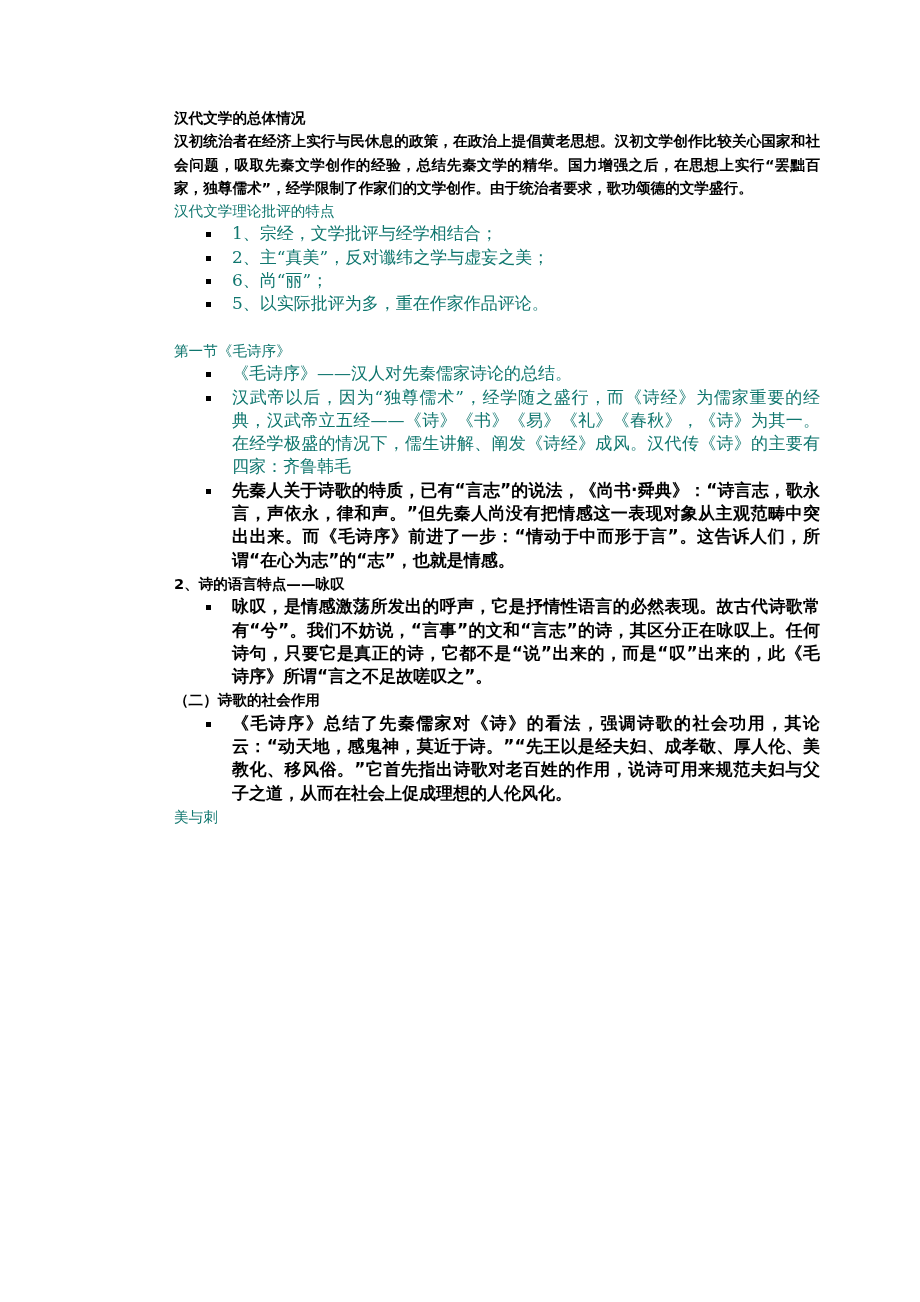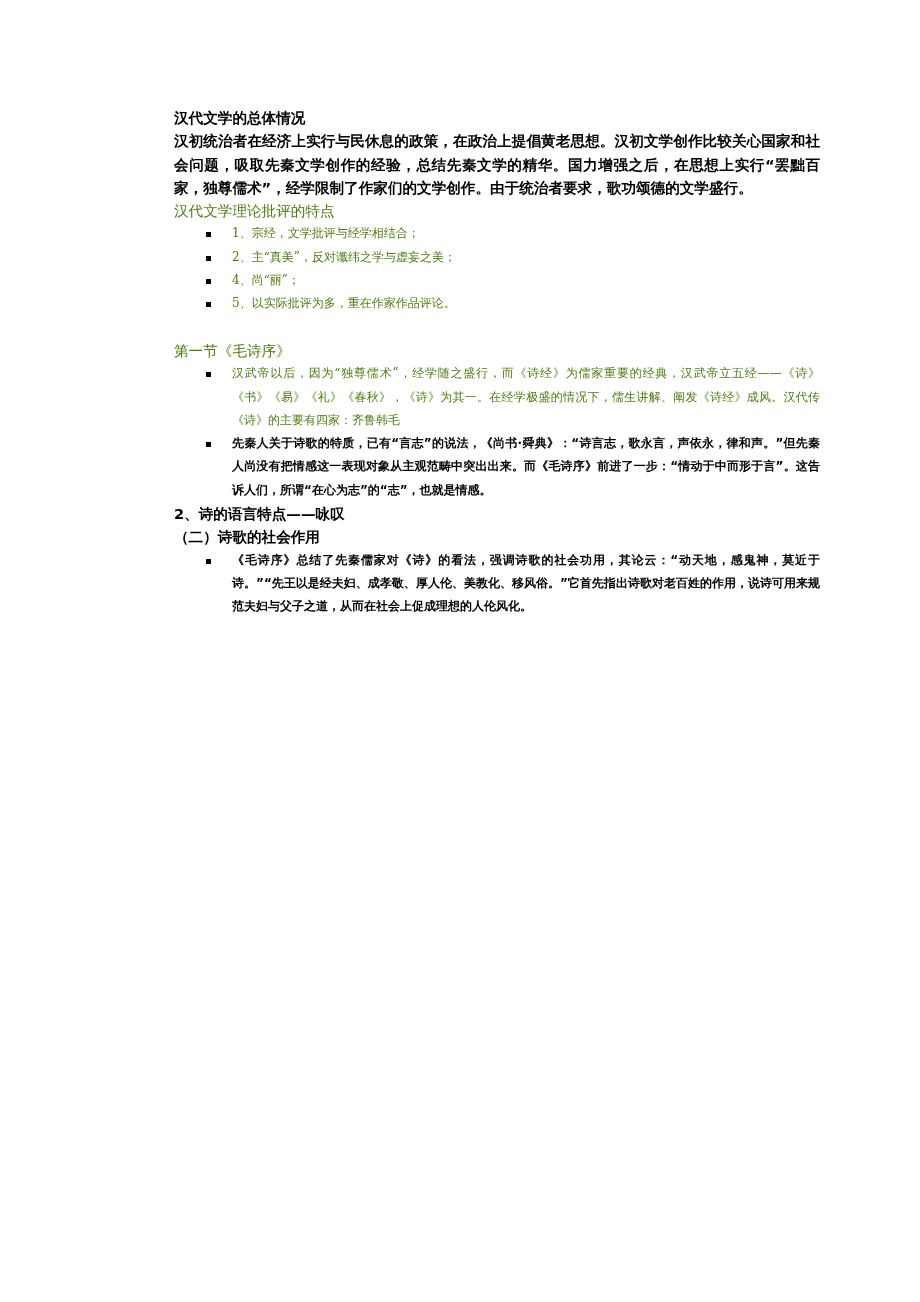--- a/index.html
+++ b/index.html
@@ -85,7 +85,7 @@
   .songti {
     font-family: "DejaVu Serif", "Liberation Serif", serif;
     font-weight: normal;
-    color: #4d7c0f;
+    color: #0f766e;
   }
 
   .gap {

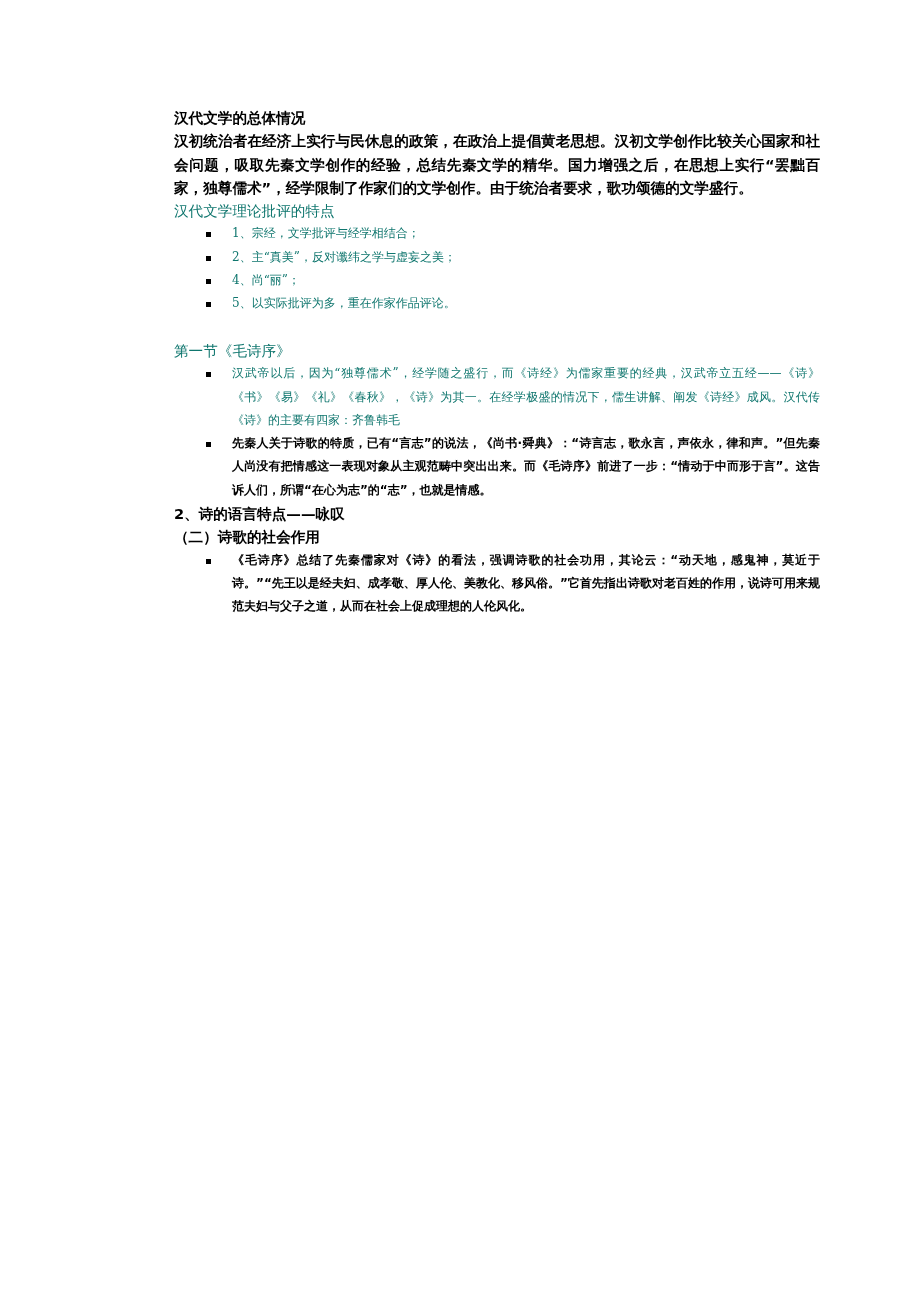--- a/index.html
+++ b/index.html
@@ -70,7 +70,7 @@
   }
   .bullet-text {
     flex: 1 1 auto;
-    font-size: 12px;
+    font-size: 17px;
     line-height: 23.3px;
     text-align: justify;
     text-justify: inter-ideograph;

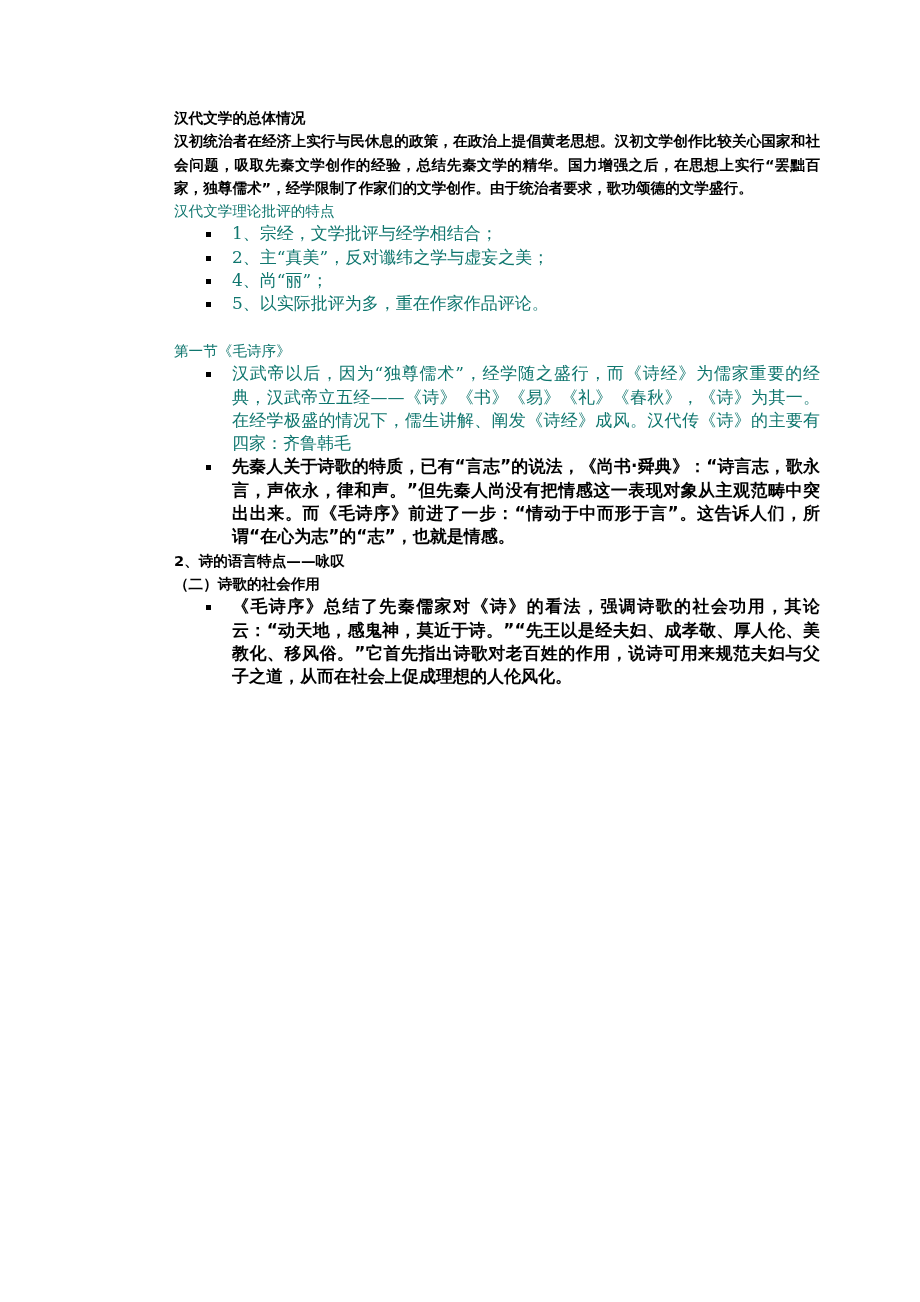--- a/index.html
+++ b/index.html
@@ -116,7 +116,7 @@
 
     <div class="bullet-row">
       <span class="bullet-mark songti"></span>
-      <span class="bullet-text songti">4、尚“丽”；</span>
+      <span class="bullet-text songti">6、尚“丽”；</span>
     </div>
 
     <div class="bullet-row">

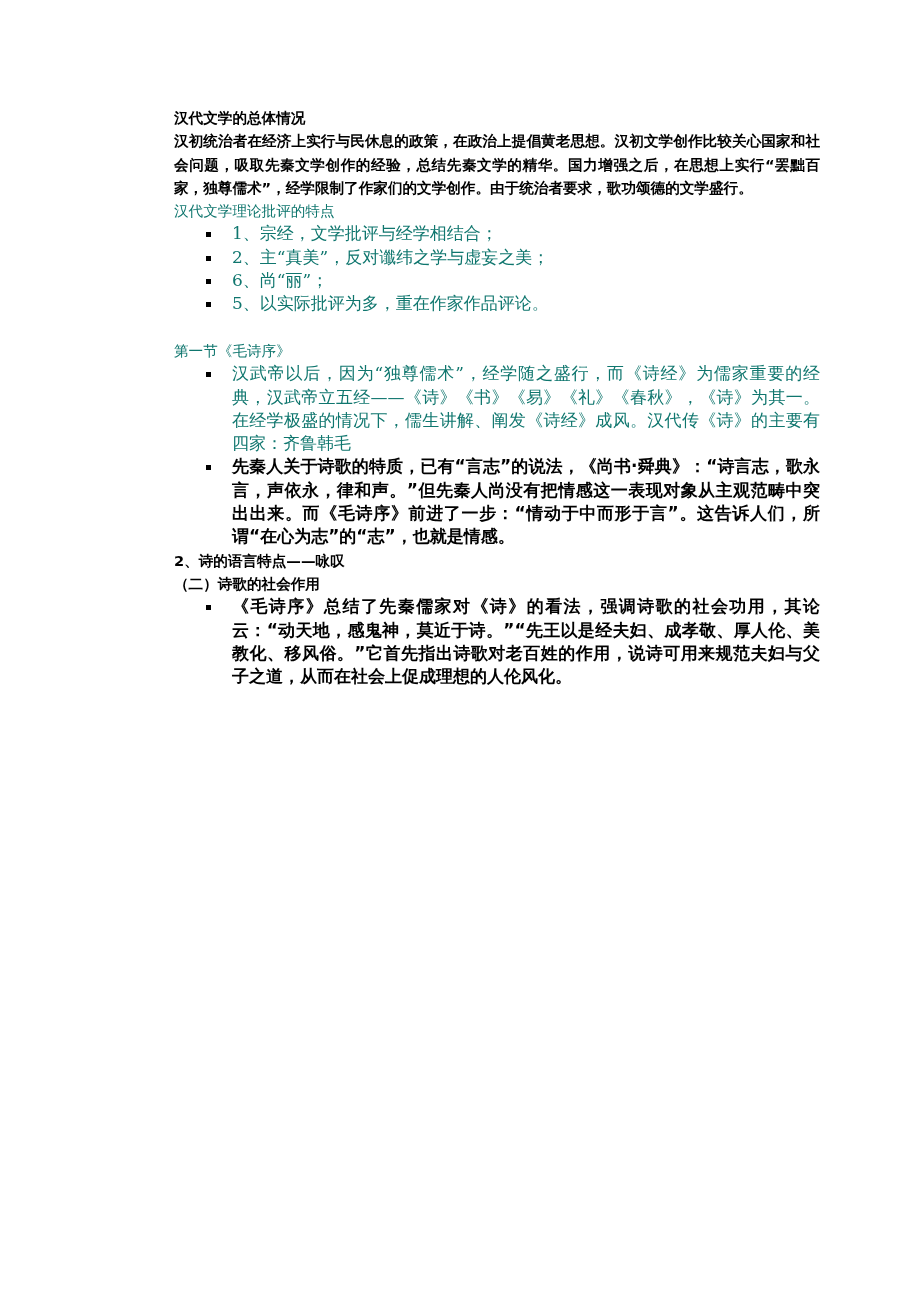--- a/index.html
+++ b/index.html
@@ -128,6 +128,10 @@
 
     <p class="para lvl0 songti">第一节《毛诗序》</p>
 
+    <div class="bullet-row">
+      <span class="bullet-mark songti"></span>
+      <span class="bullet-text songti">《毛诗序》——汉人对先秦儒家诗论的总结。</span>
+    </div>
 
     <div class="bullet-row">
       <span class="bullet-mark songti"></span>

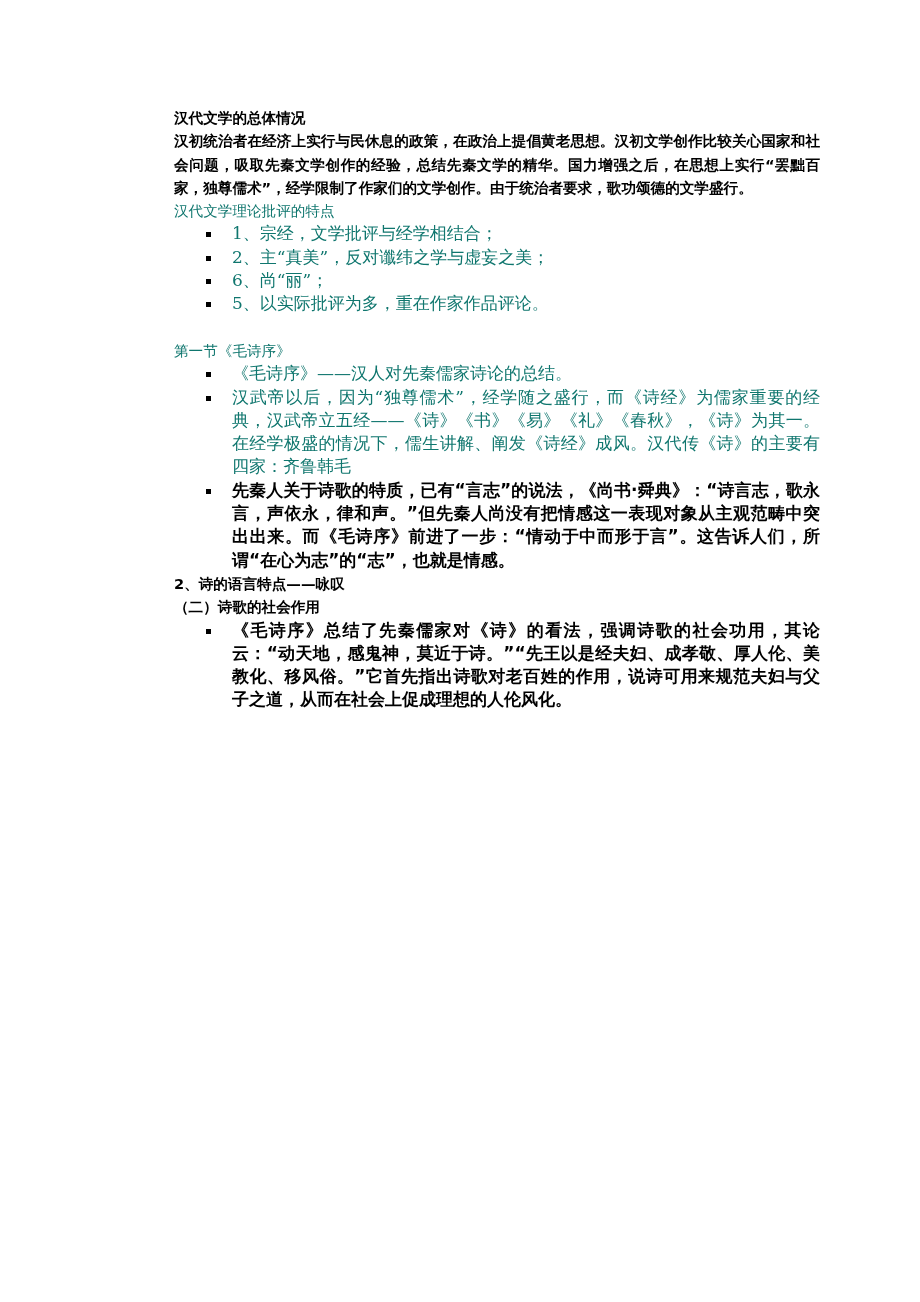--- a/index.html
+++ b/index.html
@@ -149,6 +149,10 @@
 
     <p class="para lvl0 heiti">2、诗的语言特点——咏叹</p>
 
+    <div class="bullet-row">
+      <span class="bullet-mark heiti"></span>
+      <span class="bullet-text heiti">咏叹，是情感激荡所发出的呼声，它是抒情性语言的必然表现。故古代诗歌常有“兮”。我们不妨说，“言事”的文和“言志”的诗，其区分正在咏叹上。任何诗句，只要它是真正的诗，它都不是“说”出来的，而是“叹”出来的，此《毛诗序》所谓“言之不足故嗟叹之”。</span>
+    </div>
 
     <p class="para lvl0 heiti">（二）诗歌的社会作用</p>
 

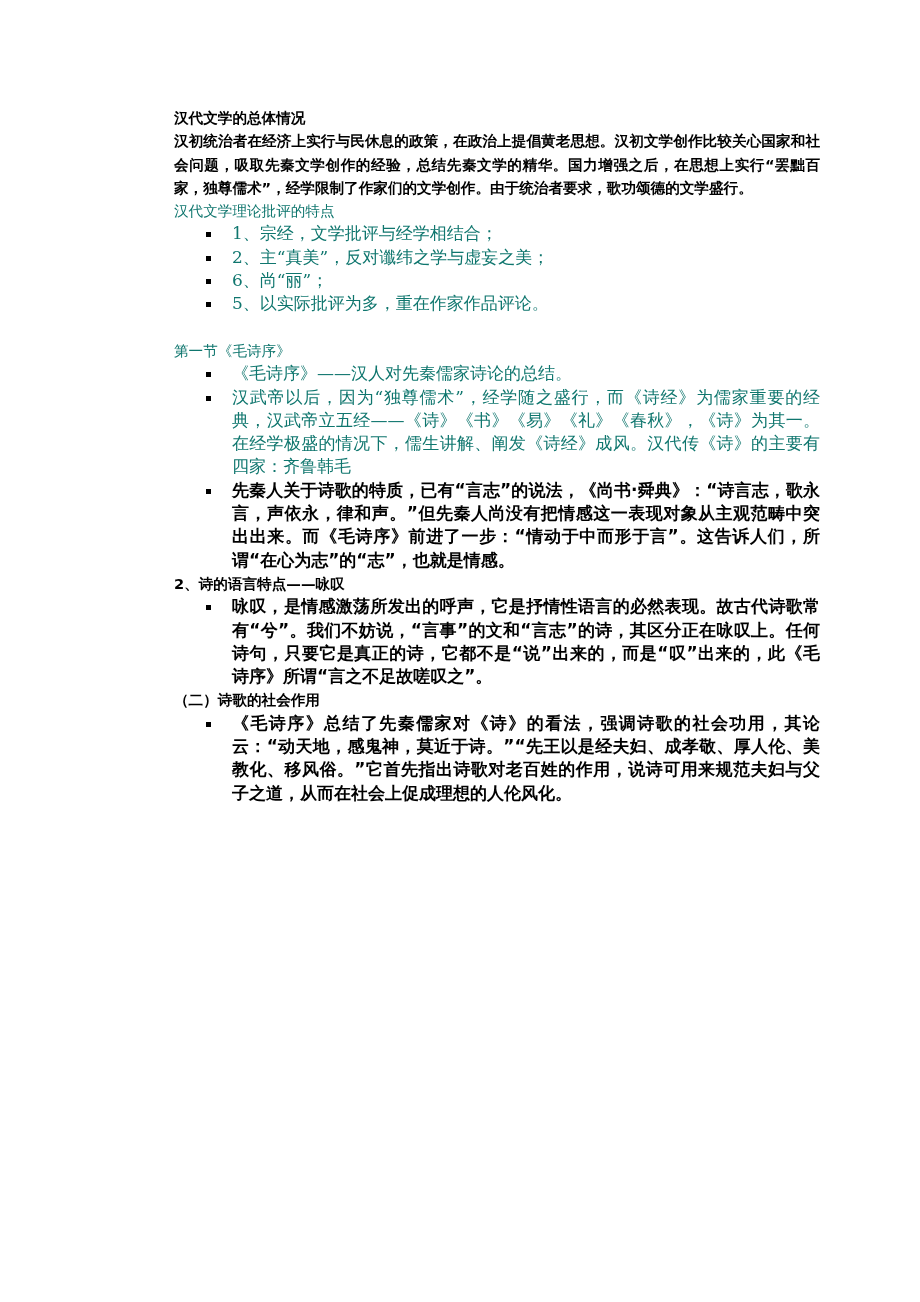--- a/index.html
+++ b/index.html
@@ -161,6 +161,7 @@
       <span class="bullet-text heiti">《毛诗序》总结了先秦儒家对《诗》的看法，强调诗歌的社会功用，其论云：“动天地，感鬼神，莫近于诗。”“先王以是经夫妇、成孝敬、厚人伦、美教化、移风俗。”它首先指出诗歌对老百姓的作用，说诗可用来规范夫妇与父子之道，从而在社会上促成理想的人伦风化。</span>
     </div>
 
+    <p class="para lvl0 songti">美与刺</p>
 
 
   </div>

